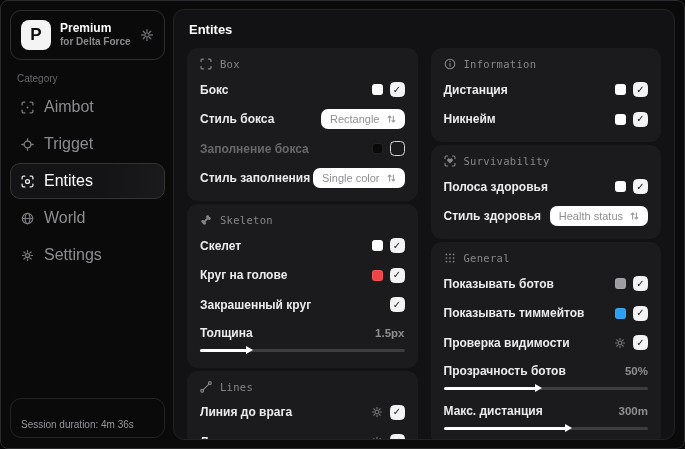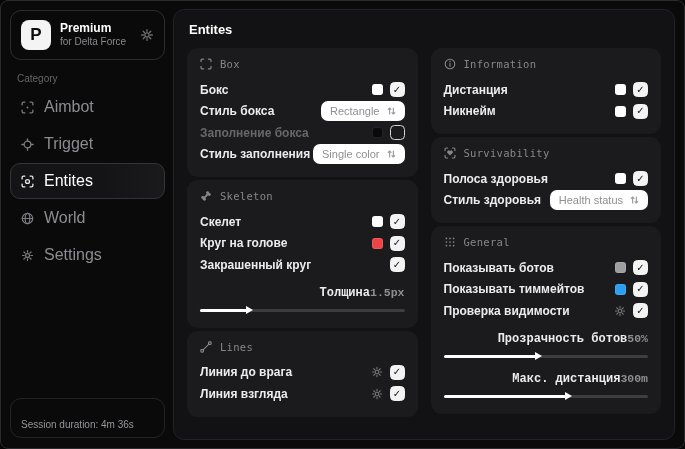--- a/index.html
+++ b/index.html
@@ -12,7 +12,7 @@
   .logo { width:30px; height:30px; border-radius:8px; background:#f4f4f4; color:#0d0d0d; font-weight:bold; font-size:17px; display:flex; align-items:center; justify-content:center; flex-shrink:0; }
   .premium-text { line-height:1.25; }
   .premium-title { font-size:12px; font-weight:bold; color:#fff; }
-  .premium-sub { font-size:10px; color:#8a8a8e; }
+  .premium-sub { font-size:10px; color:#8a8a8e;font-weight:bold; }
   .premium-gear { margin-left:auto; color:#6f6f73; display:flex; }
   .category-label { font-size:10px; color:#66666a; margin:13px 7px 5px; }
   .nav { display:flex; flex-direction:column; gap:1px; }

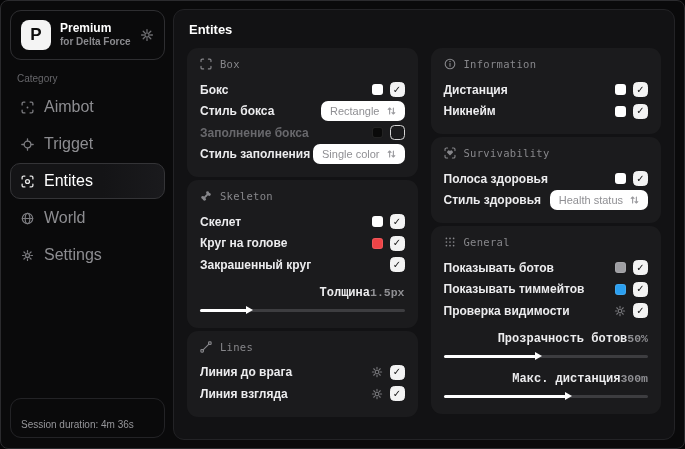--- a/index.html
+++ b/index.html
@@ -33,7 +33,7 @@
   .card-header .hicon { display:flex; color:#87878b; }
 
   .row { display:flex; align-items:center; justify-content:space-between; min-height:21.5px; }
-  .row + .row { margin-top:0px; }
+  .row + .row { margin-top:8px; }
   .rlabel { font-size:12px; font-weight:bold; color:#ececee; white-space:nowrap; }
   .rlabel.dim { color:#68686c; }
   .controls { display:flex; align-items:center; gap:7px; }

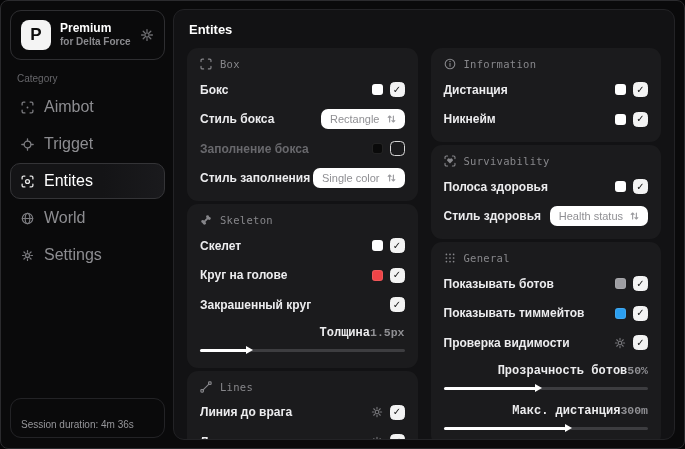--- a/index.html
+++ b/index.html
@@ -46,7 +46,7 @@
   .mini-gear { display:flex; color:#77777b; cursor:pointer; }
 
   .slider-row { display:block; padding:3px 0 4px; }
-  .slider-top { display:flex; align-items:center; justify-content:flex-end; margin-bottom:9px;font-family:Liberation Mono, monospace; }
+  .slider-top { display:flex; align-items:center; justify-content:space-between; margin-bottom:9px; }
   .slider-value { font-size:11.5px; font-weight:bold; color:#8f8f93; }
   .track { position:relative; height:3px; background:#3d3d40; border-radius:2px; cursor:pointer; }
   .fill { position:relative; height:3px; background:#ffffff; border-radius:2px; }

